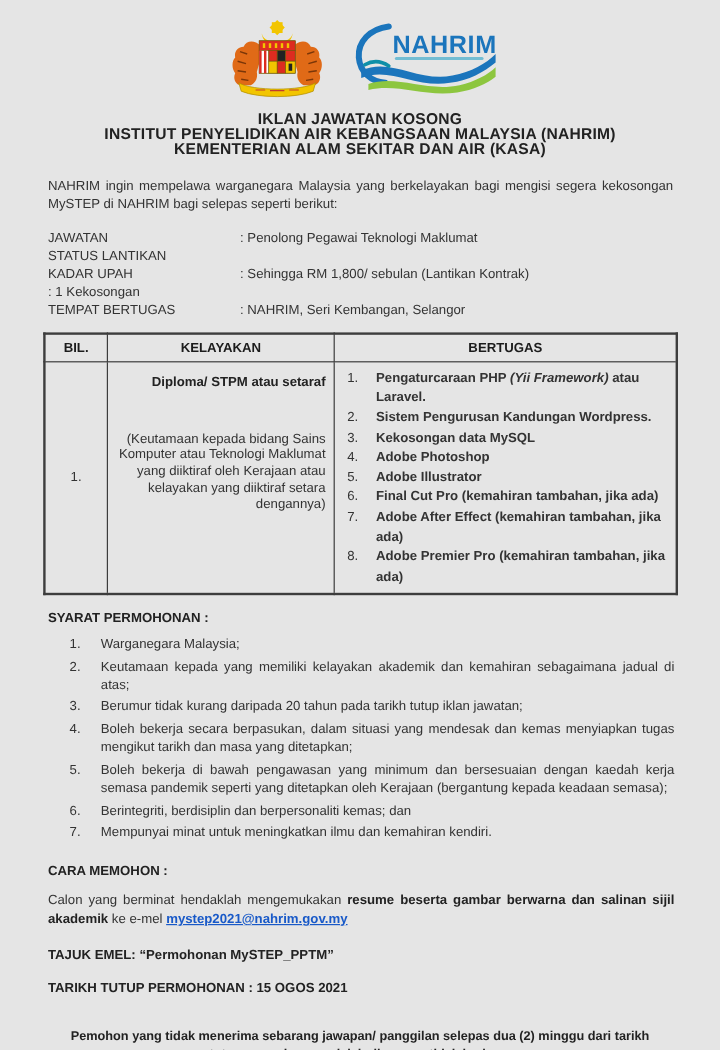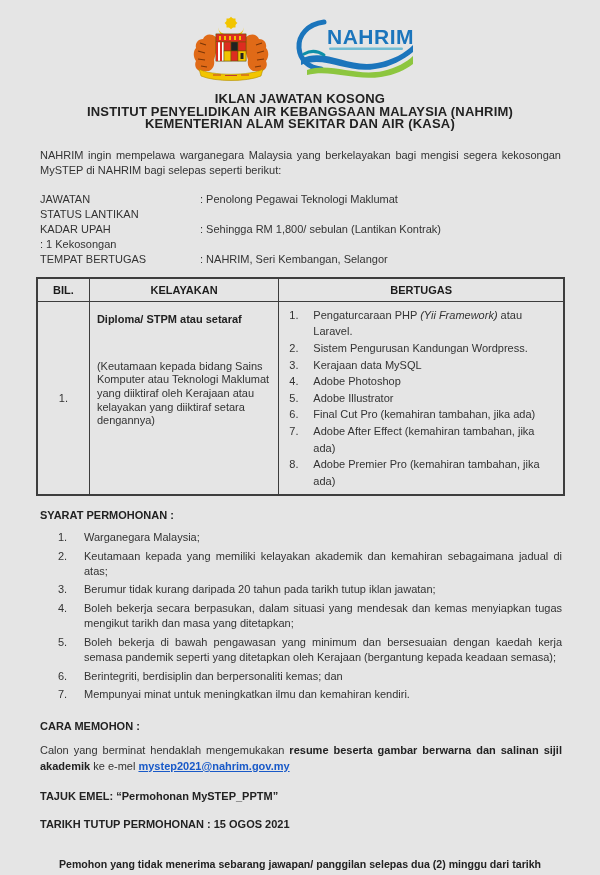--- a/index.html
+++ b/index.html
@@ -27,7 +27,7 @@
   .col-kelayakan{width:188px;}
   .col-kemahiran{width:283px;}
   td.bil{text-align:center;vertical-align:middle;}
-  td.kelayakan{vertical-align:top;text-align:left;padding:11px 7px 8px 7px;}
+  td.kelayakan{vertical-align:top;text-align:right;padding:11px 7px 8px 7px;}
   .kelayakan-title{font-weight:bold;color:#222;}
   .kelayakan-note{margin-top:35px;line-height:13.6px;}
   td.kemahiran{vertical-align:top;padding:5px 4px 5px 8px;}

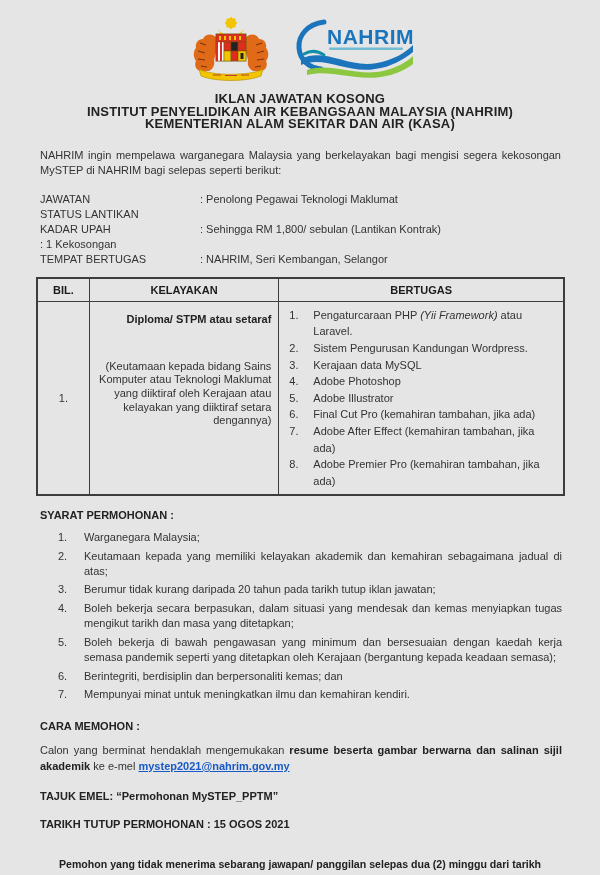--- a/index.html
+++ b/index.html
@@ -33,7 +33,7 @@
   td.kemahiran{vertical-align:top;padding:5px 4px 5px 8px;}
   .kem-item{display:flex;line-height:16.6px;}
   .kem-num{width:24px;flex:none;padding-left:2px;}
-  .kem-text{flex:1;}
+  .kem-text{flex:1;font-weight:bold;}
 
   
   .section-heading{margin:13px 40px 0 40px;font-weight:bold;color:#222;}

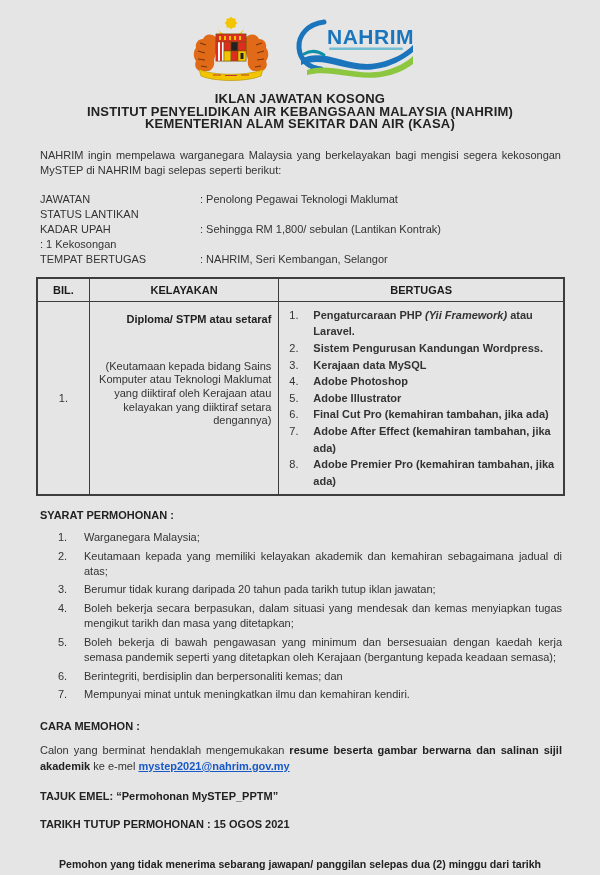--- a/index.html
+++ b/index.html
@@ -181,7 +181,7 @@
 
             <div class="kem-item">
               <span class="kem-num">3.</span>
-              <span class="kem-text"><span>Kerajaan data MySQL</span><i></i><span></span></span>
+              <span class="kem-text"><span>Kekosongan data MySQL</span><i></i><span></span></span>
             </div>
 
             <div class="kem-item">

